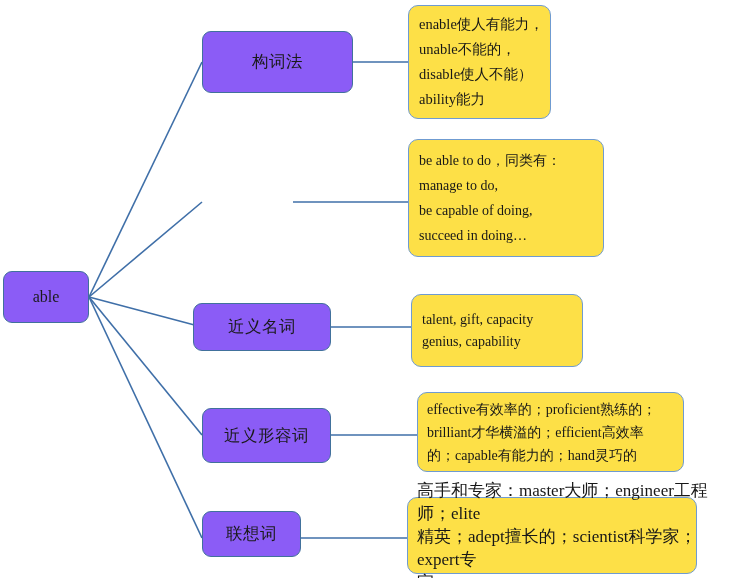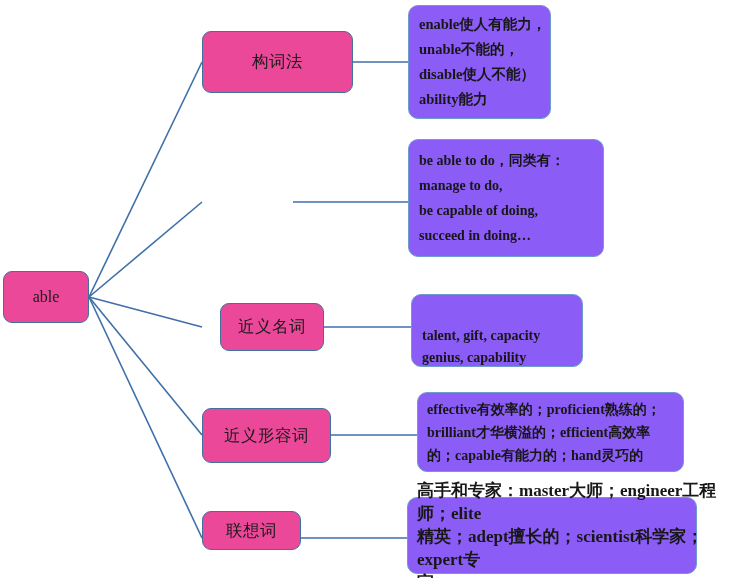--- a/index.html
+++ b/index.html
@@ -49,11 +49,10 @@
   .detail {
     position: absolute;
     box-sizing: border-box;
-    background: #8b5cf6;
+    background: #fde047;
     border: 1.3px solid #6F9BD1;
     border-radius: 10px;
     z-index: 2;
-    font-weight: bold;
   }
   .detail-text {
     position: absolute;

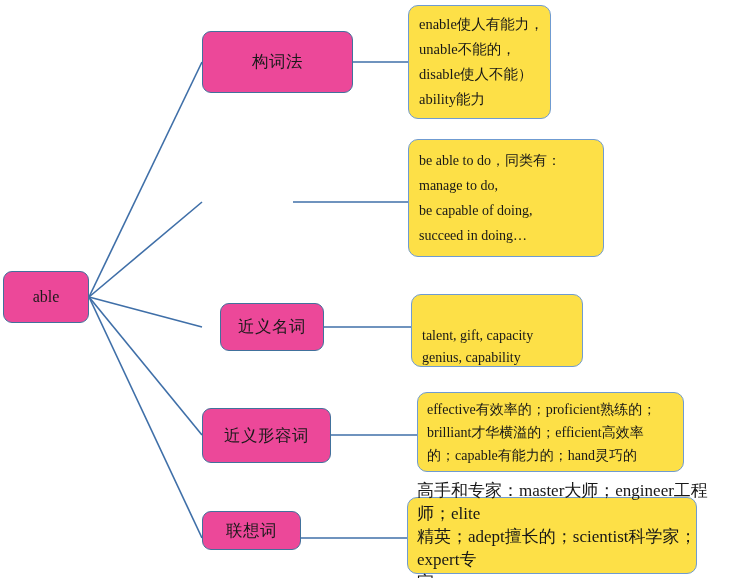--- a/index.html
+++ b/index.html
@@ -26,7 +26,7 @@
   .node {
     position: absolute;
     box-sizing: border-box;
-    background: #ec4899;
+    background: #8b5cf6;
     border: 1.4px solid #41719C;
     border-radius: 9px;
     display: flex;

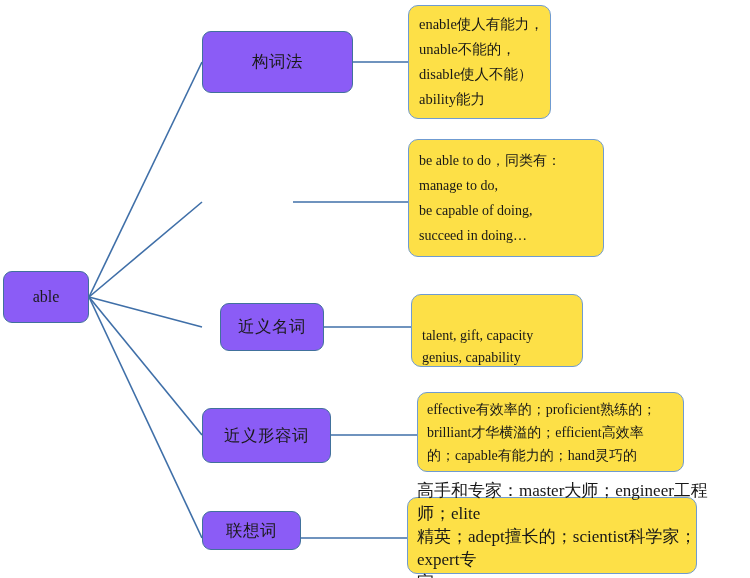--- a/index.html
+++ b/index.html
@@ -99,7 +99,7 @@
   </div>
 
 
-  <div class="node" style="left:220px; top:303px; width:104px; height:48px;">
+  <div class="node" style="left:193px; top:303px; width:138px; height:48px;">
     <span class="node-label">近义名词</span>
   </div>
 

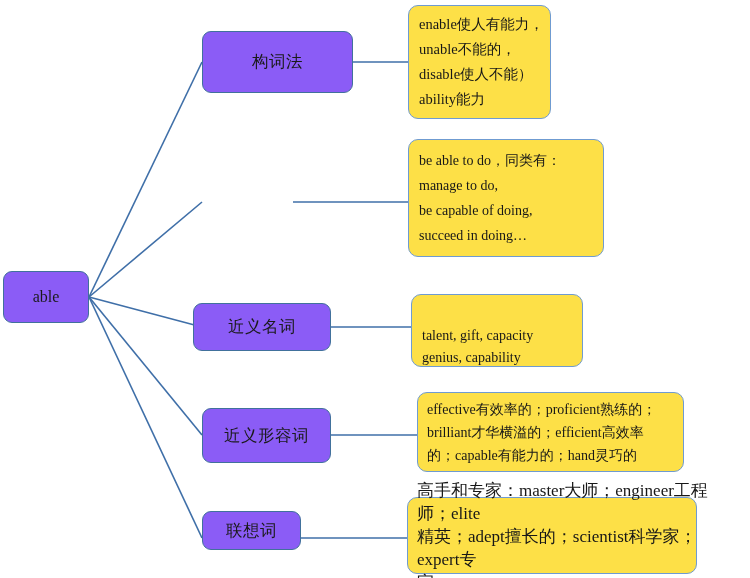--- a/index.html
+++ b/index.html
@@ -66,7 +66,7 @@
   }
   .d1 .detail-text { font-size: 14.5px; line-height: 25px; left: 10px; }
   .d2 .detail-text { font-size: 14px;   line-height: 25px; left: 10px; }
-  .d3 .detail-text { font-size: 14px;   line-height: 22px; left: 10px; margin-top: 16px; }
+  .d3 .detail-text { font-size: 14px;   line-height: 22px; left: 10px; }
   .d4 .detail-text { font-size: 14px;   line-height: 23px; left: 9px; width: 278px; }
   .d5 .detail-text { font-size: 17px;   line-height: 23px; left: 9px; width: 300px; }
 </style>

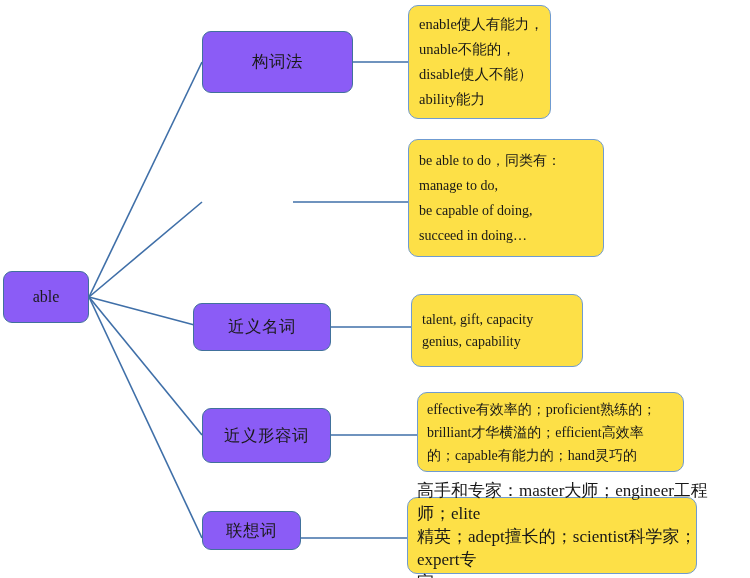--- a/index.html
+++ b/index.html
@@ -107,7 +107,7 @@
     <span class="node-label">近义形容词</span>
   </div>
 
-  <div class="node" style="left:202px; top:511px; width:99px; height:39px;">
+  <div class="node" style="left:202px; top:511px; width:99px; height:46px;">
     <span class="node-label">联想词</span>
   </div>
 

